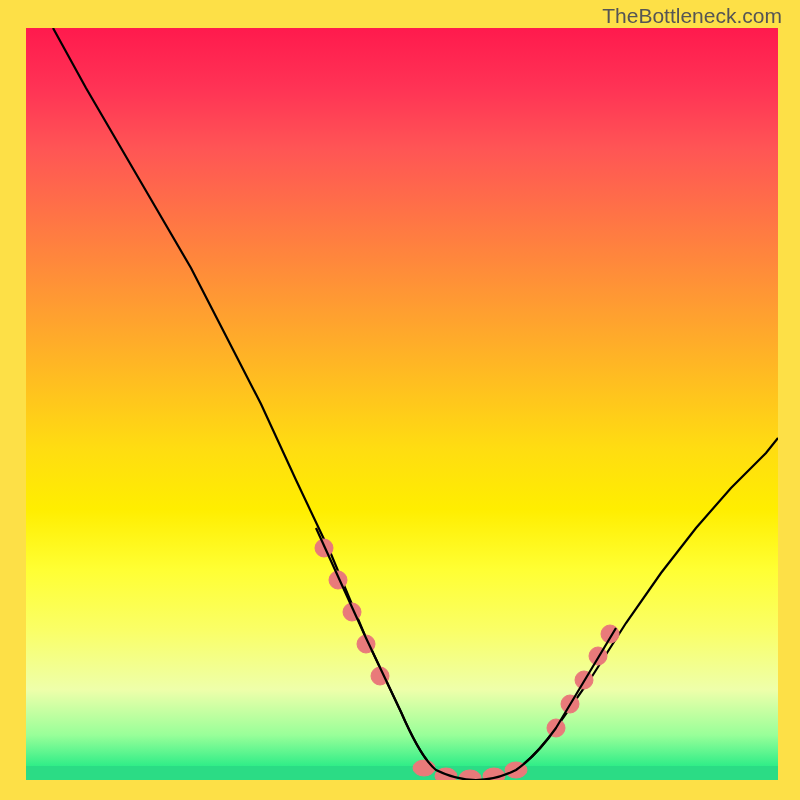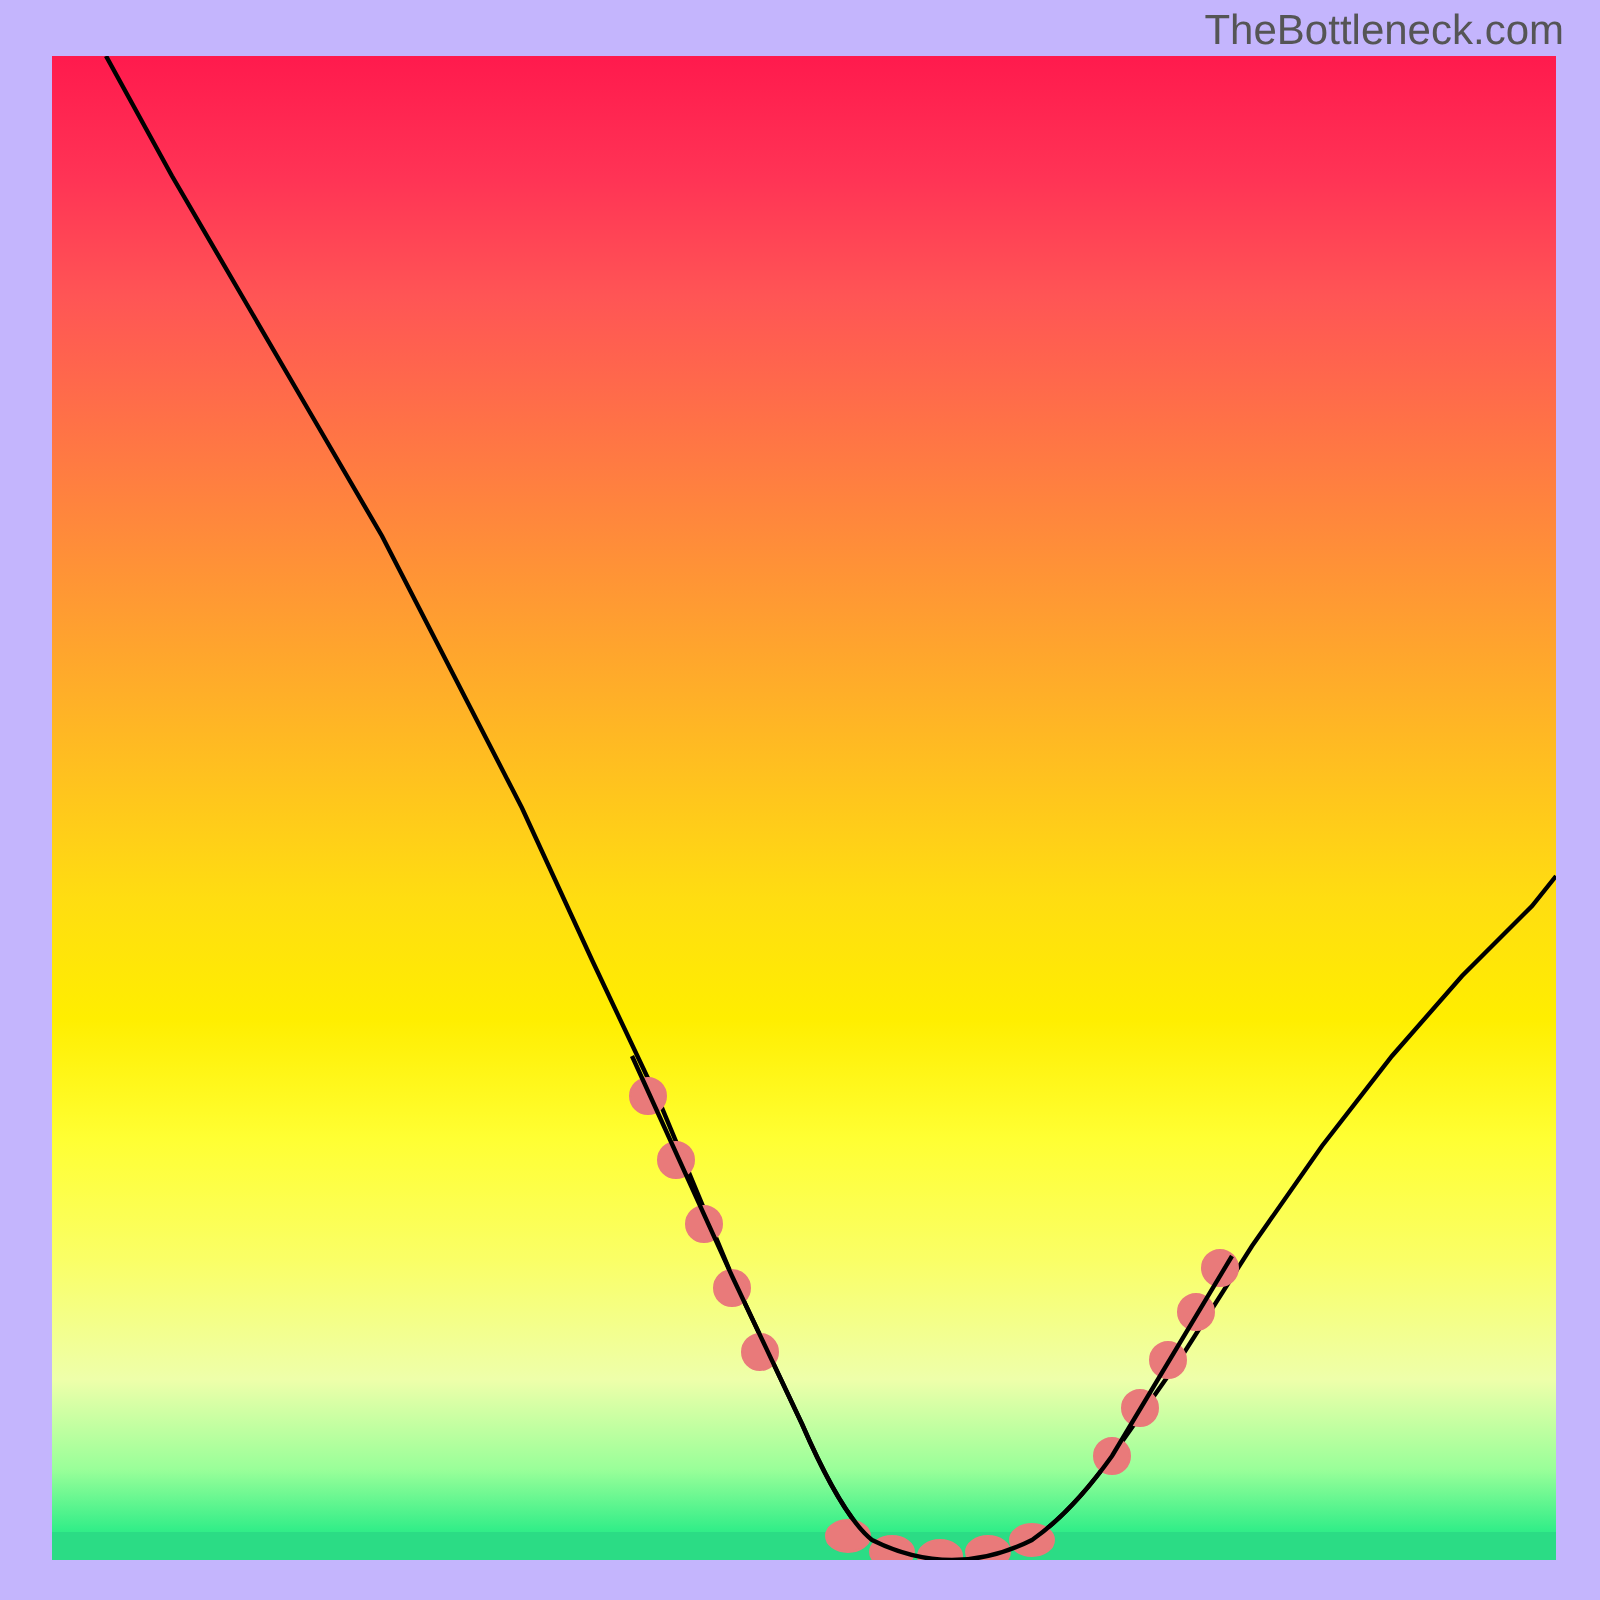--- a/index.html
+++ b/index.html
@@ -15,7 +15,7 @@
     position: relative;
     width: 800px;
     height: 800px;
-    background: #c4b5fd;
+    background: #fde047;
   }
   .watermark {
     position: absolute;

